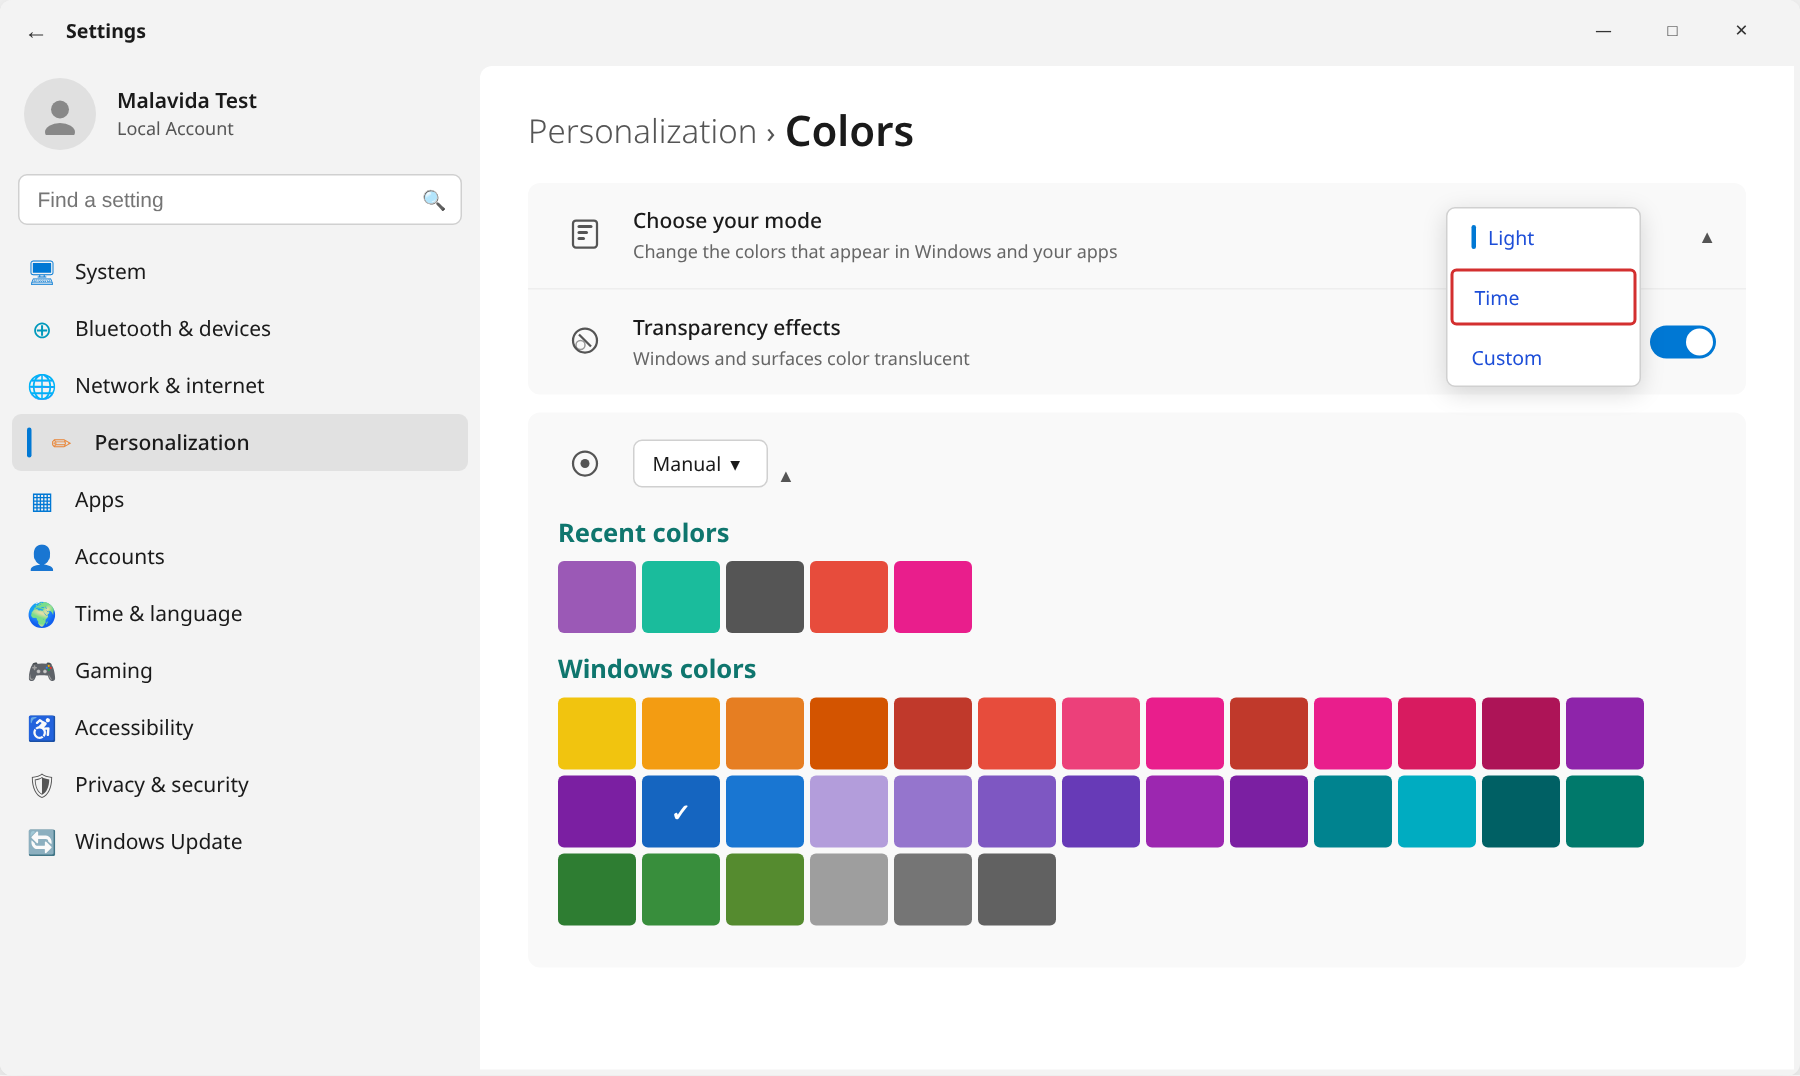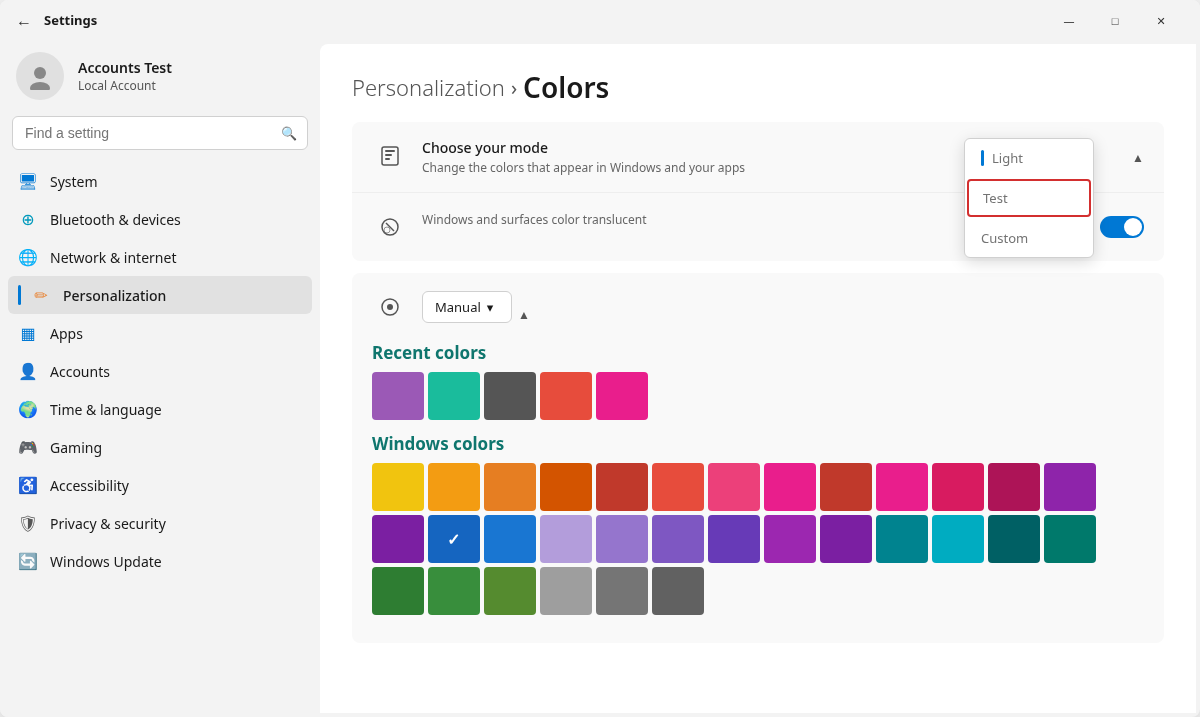--- a/index.html
+++ b/index.html
@@ -388,7 +388,7 @@
           </svg>
         </div>
         <div class="user-info">
-          <div class="username">Accounts Test</div>
+          <div class="username">Malavida Test</div>
           <div class="account-type">Local Account</div>
         </div>
       </div>

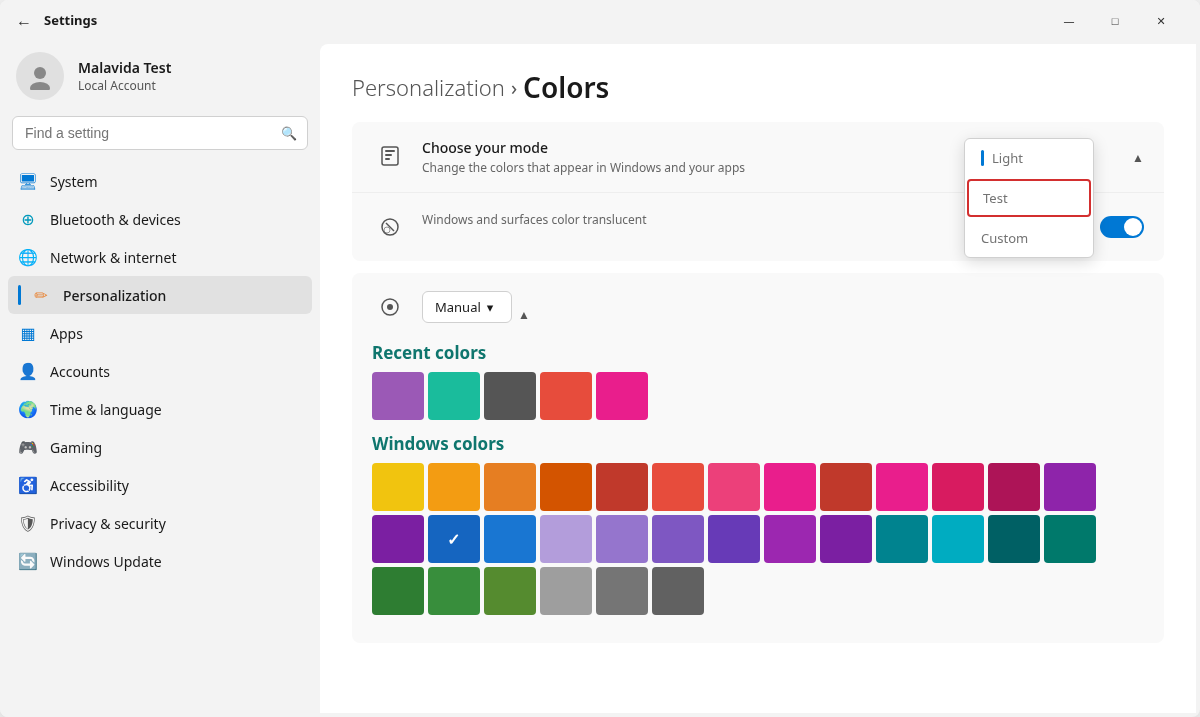--- a/index.html
+++ b/index.html
@@ -262,7 +262,7 @@
       padding: 10px 16px;
       cursor: pointer;
       font-size: 13px;
-      color: #737373;
+      color: #1d4ed8;
       display: flex;
       align-items: center;
       gap: 8px;

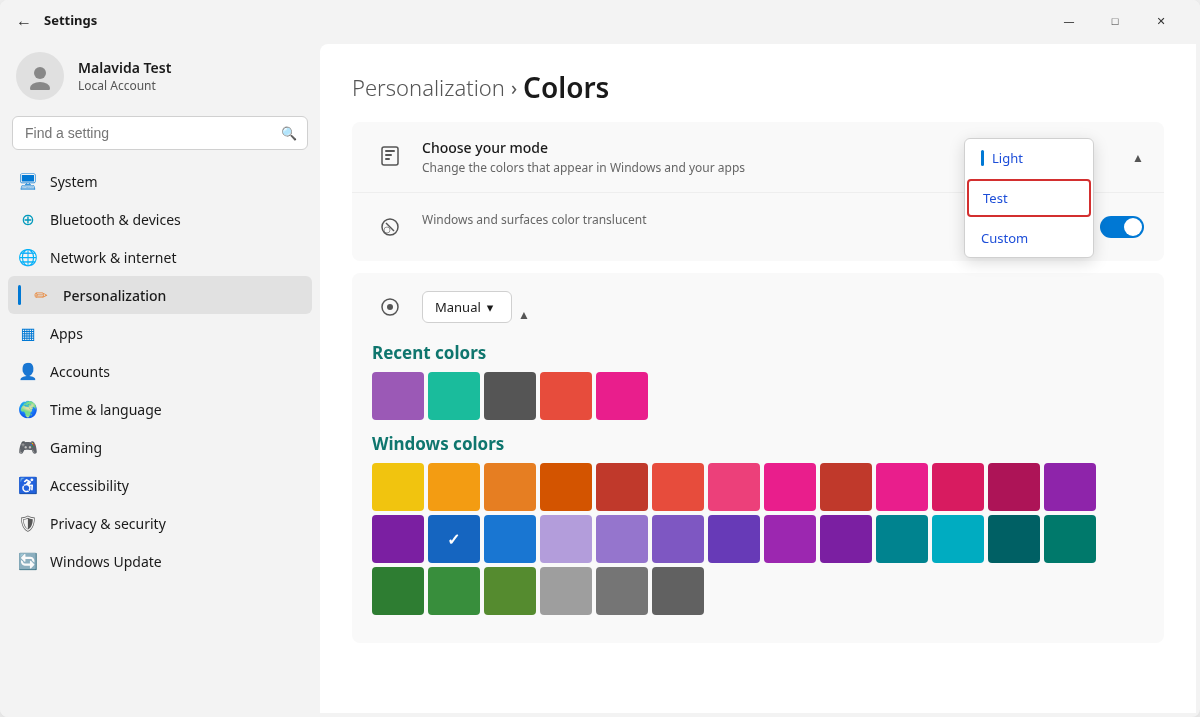--- a/index.html
+++ b/index.html
@@ -477,7 +477,7 @@
                 <span>Light</span>
               </div>
               <div class="dropdown-item selected-item">
-                <span>Test</span>
+                <span>Time</span>
               </div>
               <div class="dropdown-item">
                 <span>Custom</span>

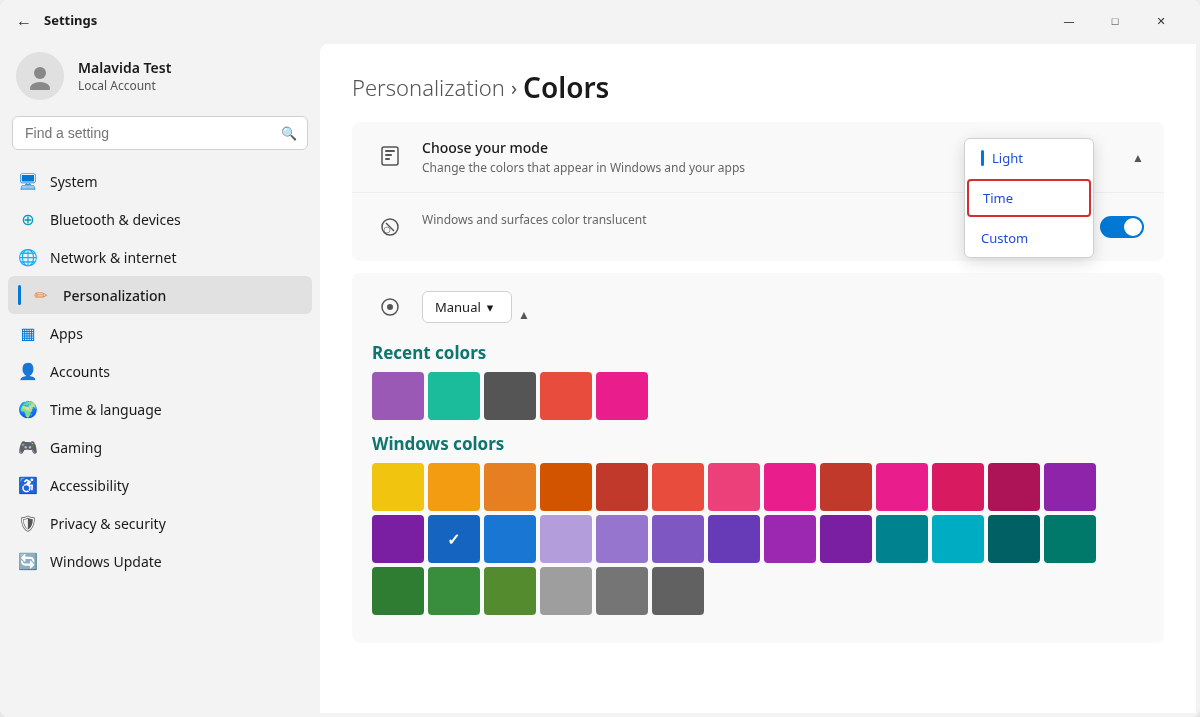--- a/index.html
+++ b/index.html
@@ -496,6 +496,7 @@
             </svg>
           </div>
           <div class="settings-row-info">
+            <div class="settings-row-title">Transparency effects</div>
             <div class="settings-row-desc">Windows and surfaces color translucent</div>
           </div>
           <div class="settings-row-control">

